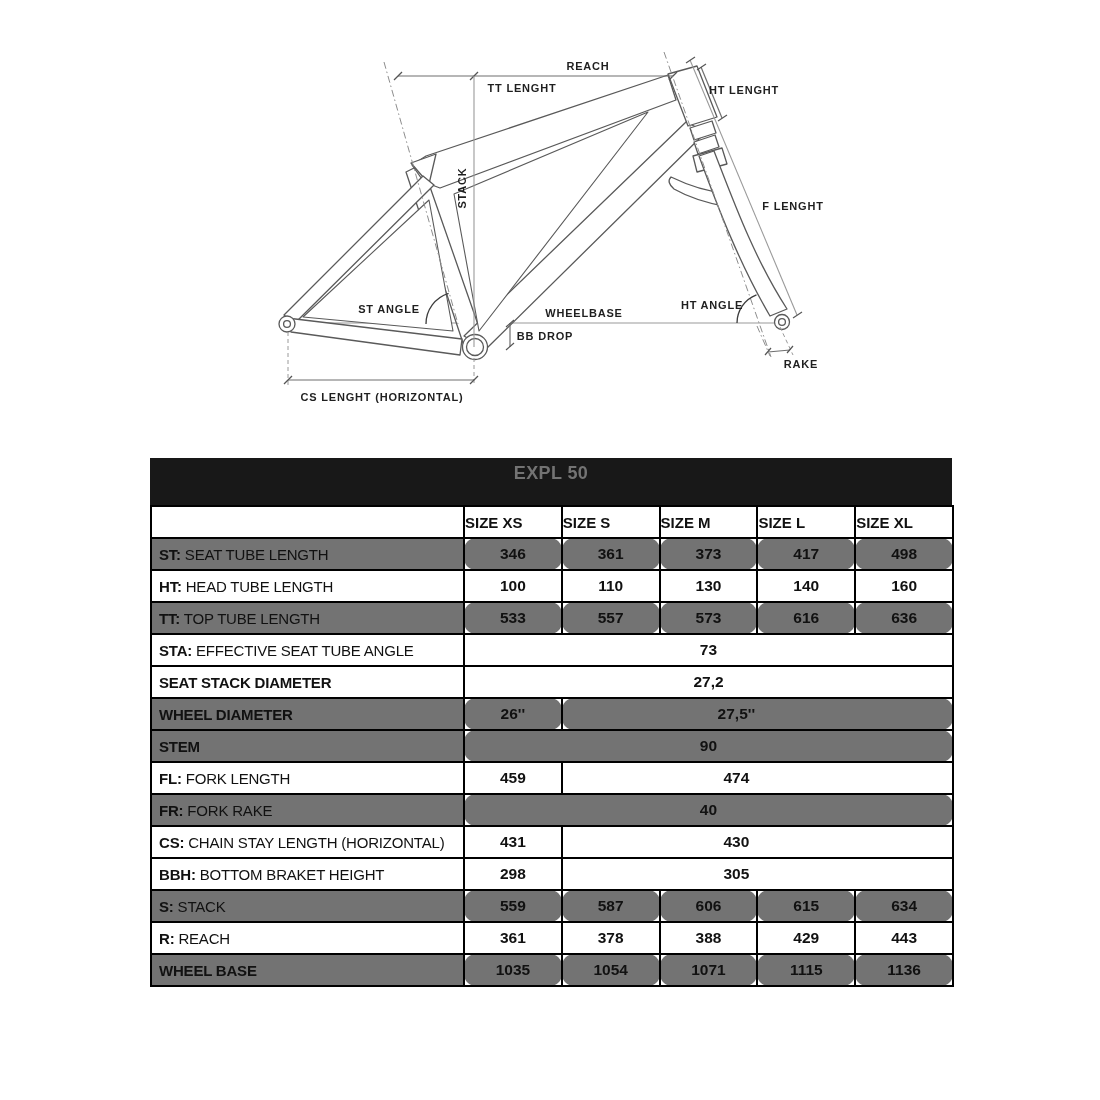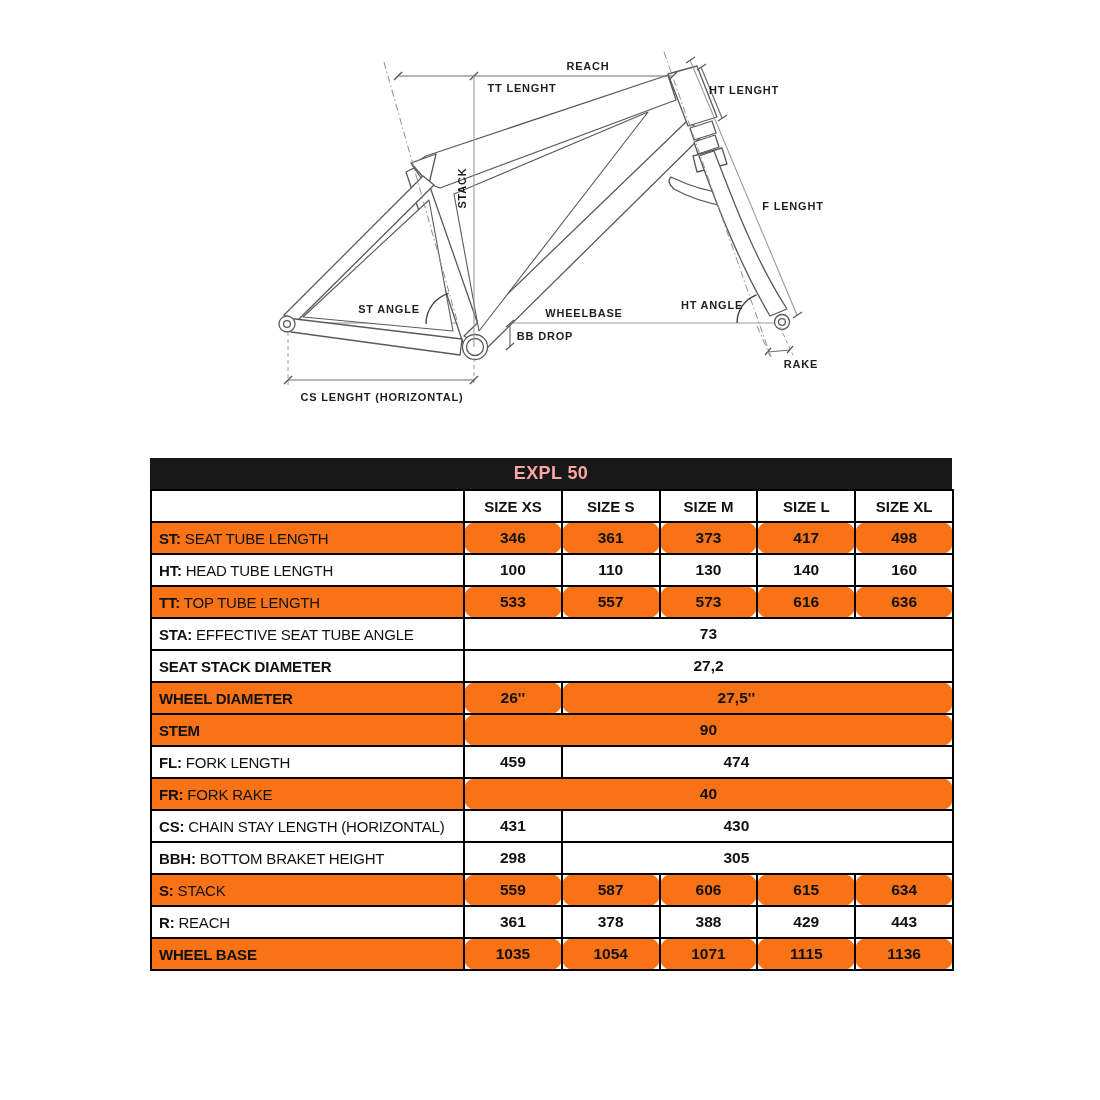--- a/index.html
+++ b/index.html
@@ -18,7 +18,7 @@
   .arc{stroke:#3d3d3d;stroke-width:1.3;fill:none;}
   
   #table-wrap{margin-left:150px;margin-top:13px;width:802px;}
-  #title-bar{width:802px;height:31px;background:#181818;color:#fca5a5;text-align:center;
+  #title-bar{width:802px;height:47px;background:#181818;color:#737373;text-align:center;
              line-height:31px;font-weight:700;font-size:18px;letter-spacing:0.4px;}
   table{border-collapse:collapse;table-layout:fixed;width:802px;color:#111;}
   col.c-label{width:313px;}

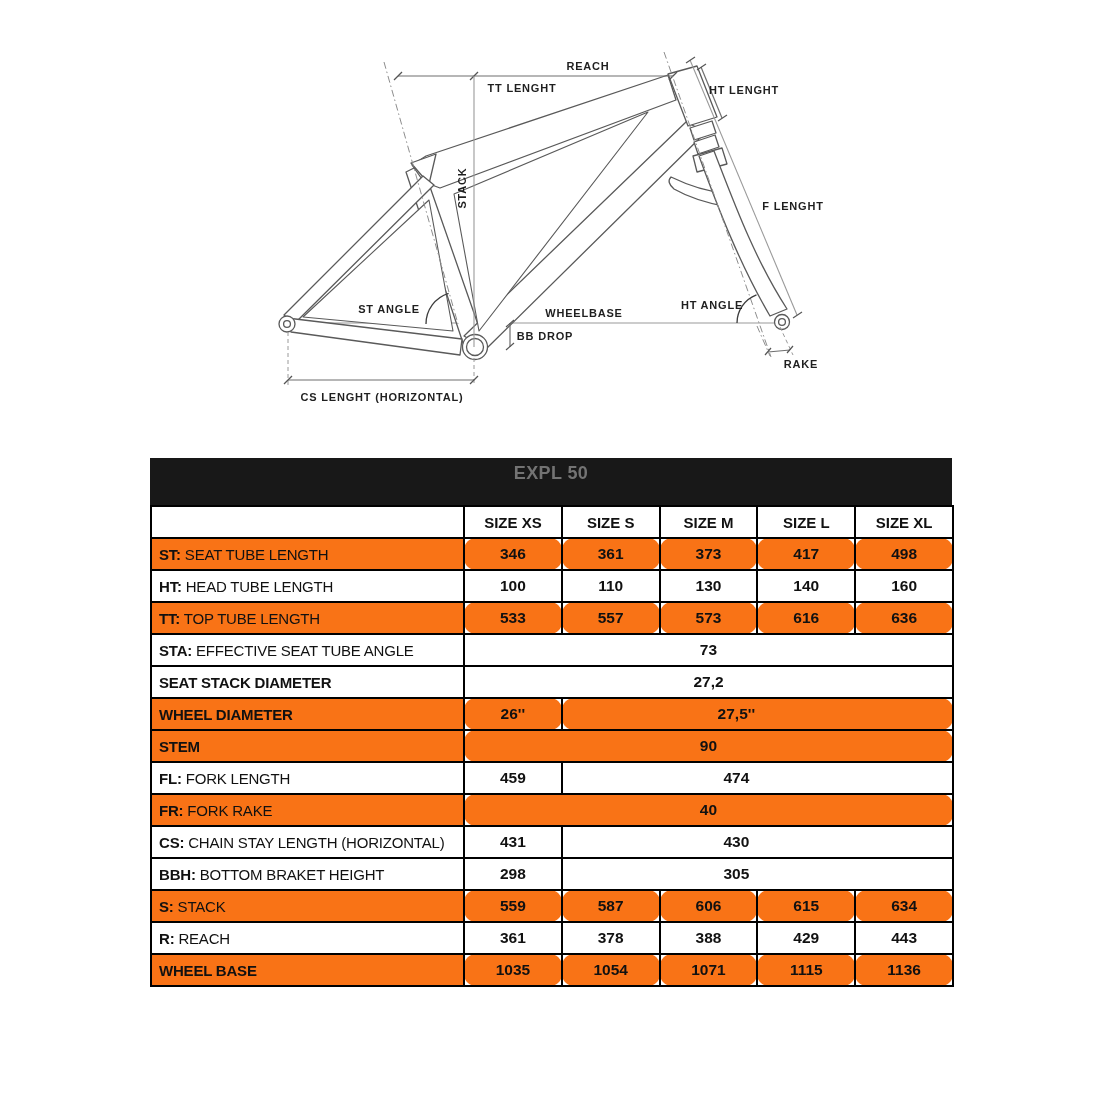--- a/index.html
+++ b/index.html
@@ -24,7 +24,7 @@
   col.c-label{width:313px;}
   col.c-size{width:97.8px;}
   th,td{border:2px solid #000;height:30px;padding:0;overflow:hidden;white-space:nowrap;}
-  th{font-weight:700;font-size:15px;text-align:center;background:#fff;}
+  th{font-weight:700;font-size:15px;text-align:left;background:#fff;}
   td.lbl{text-align:left;padding-left:7px;font-size:15px;font-weight:400;letter-spacing:-0.2px;}
   td.lbl b{font-weight:700;}
   td.val{text-align:center;font-weight:700;font-size:15.5px;border-radius:12px;}

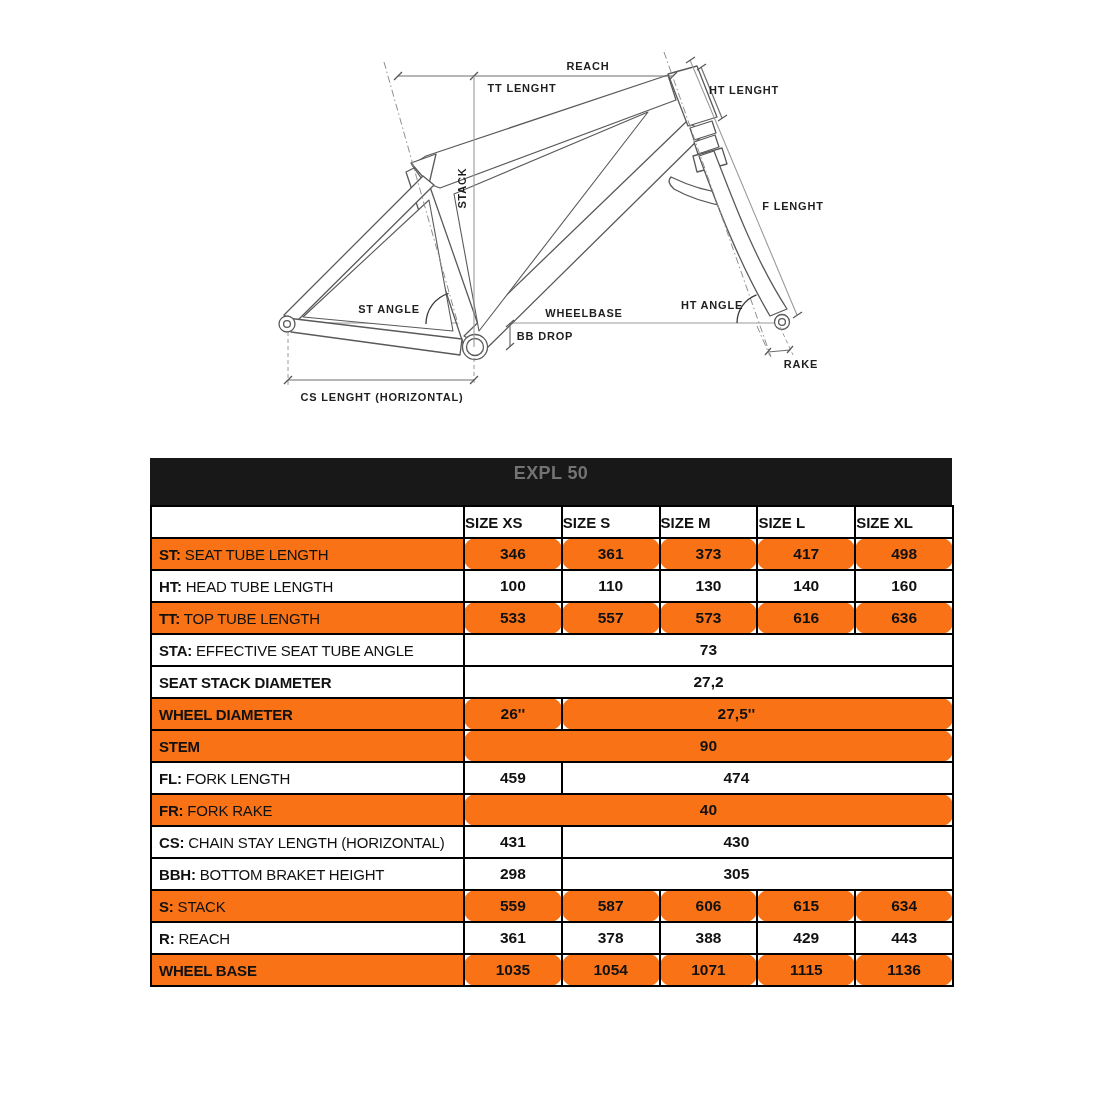--- a/index.html
+++ b/index.html
@@ -29,7 +29,7 @@
   td.lbl b{font-weight:700;}
   td.val{text-align:center;font-weight:700;font-size:15.5px;border-radius:12px;}
   td.span4{padding-right:42px;}
-  tr.shade td{background:#f97316;margin-left:33px;}
+  tr.shade td{background:#737373;margin-left:33px;}
 </style>
 </head>
 <body>

